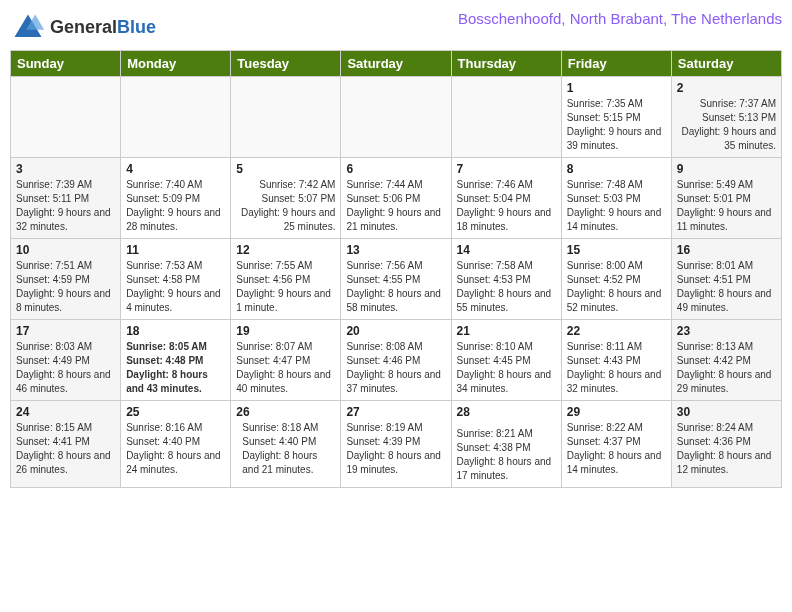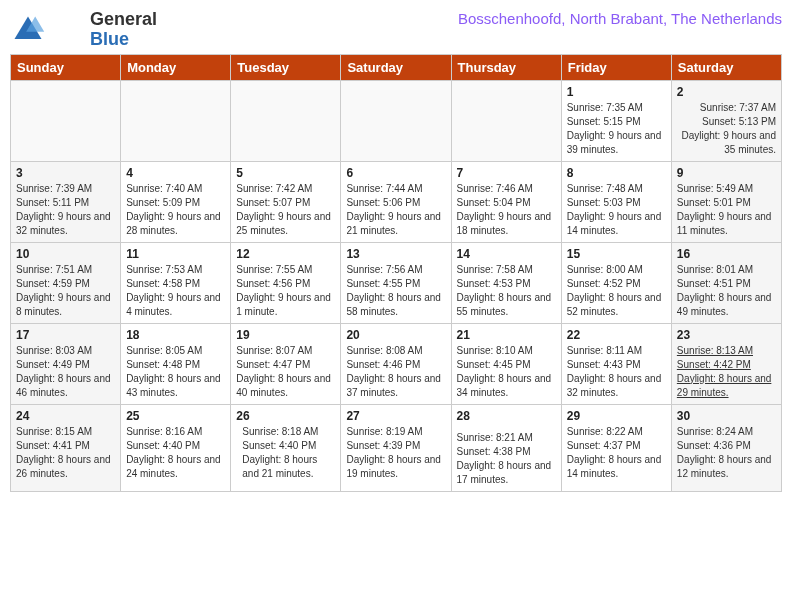--- a/index.html
+++ b/index.html
@@ -23,9 +23,8 @@
     }
     .logo-text {
       display: flex;
-      flex-direction: column;
+      flex-direction: row;
       line-height: 1.1;
-      margin-left: 40px;
     }
     .logo-general {
       font-size: 18px;

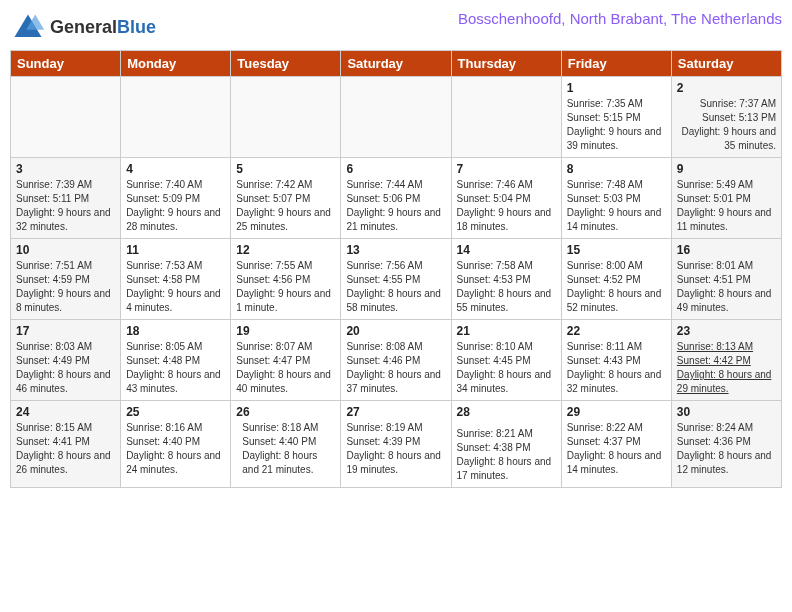--- a/index.html
+++ b/index.html
@@ -58,7 +58,7 @@
       margin-top: 4px;
     }
     .calendar th {
-      background: #c2410c;
+      background: #4d7c0f;
       color: #fff;
       text-align: left;
       padding: 5px 6px;

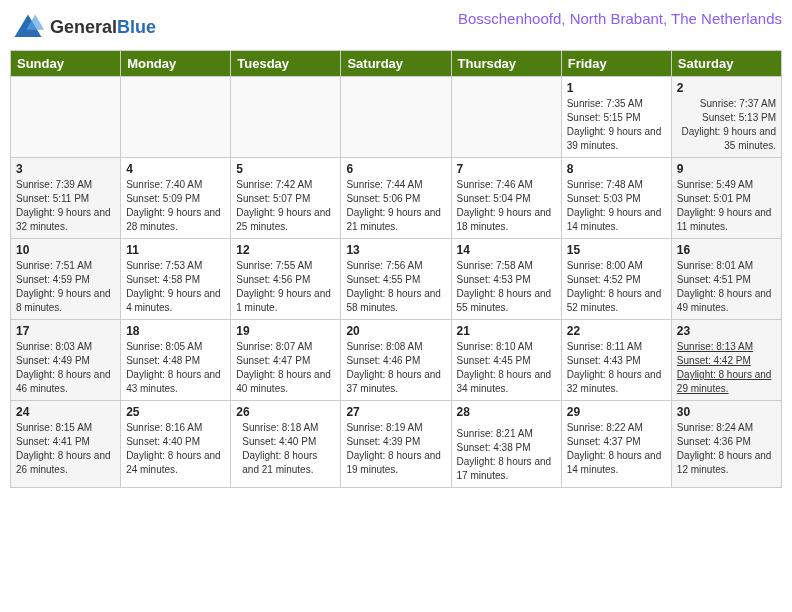--- a/index.html
+++ b/index.html
@@ -161,7 +161,7 @@
         </td>
         <td>
           <span class="day-num">5</span>
-          <div class="day-info" style="white-space: pre-line;">Sunrise: 7:42 AM
+          <div class="day-info" style="white-space: pre-line; text-align: right;">Sunrise: 7:42 AM
 Sunset: 5:07 PM
 Daylight: 9 hours and 25 minutes.</div>
         </td>

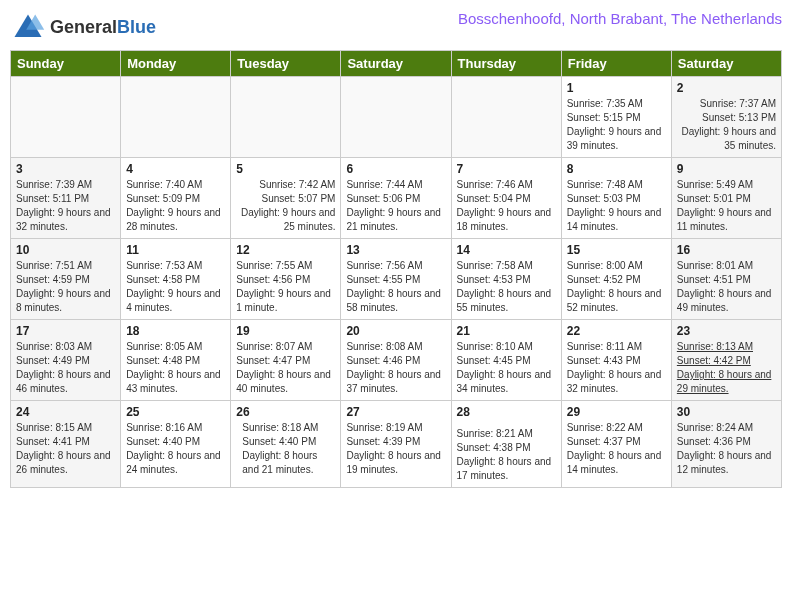--- a/index.html
+++ b/index.html
@@ -243,7 +243,7 @@
         </td>
         <td>
           <span class="day-num">18</span>
-          <div class="day-info" style="white-space: pre-line;">Sunrise: 8:05 AM
+          <div class="day-info" style="white-space: pre-line; font-weight: bold;">Sunrise: 8:05 AM
 Sunset: 4:48 PM
 Daylight: 8 hours and 43 minutes.</div>
         </td>

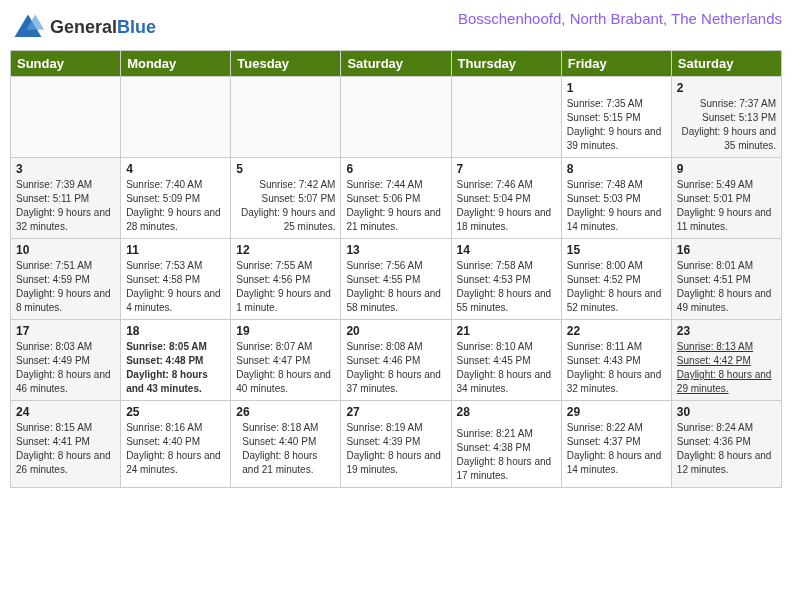--- a/index.html
+++ b/index.html
@@ -273,7 +273,7 @@
         </td>
         <td class="weekend">
           <span class="day-num">23</span>
-          <div class="day-info" style="white-space: pre-line; text-decoration: underline;">Sunrise: 8:13 AM
+          <div class="day-info" style="white-space: pre-line;">Sunrise: 8:13 AM
 Sunset: 4:42 PM
 Daylight: 8 hours and 29 minutes.</div>
         </td>

